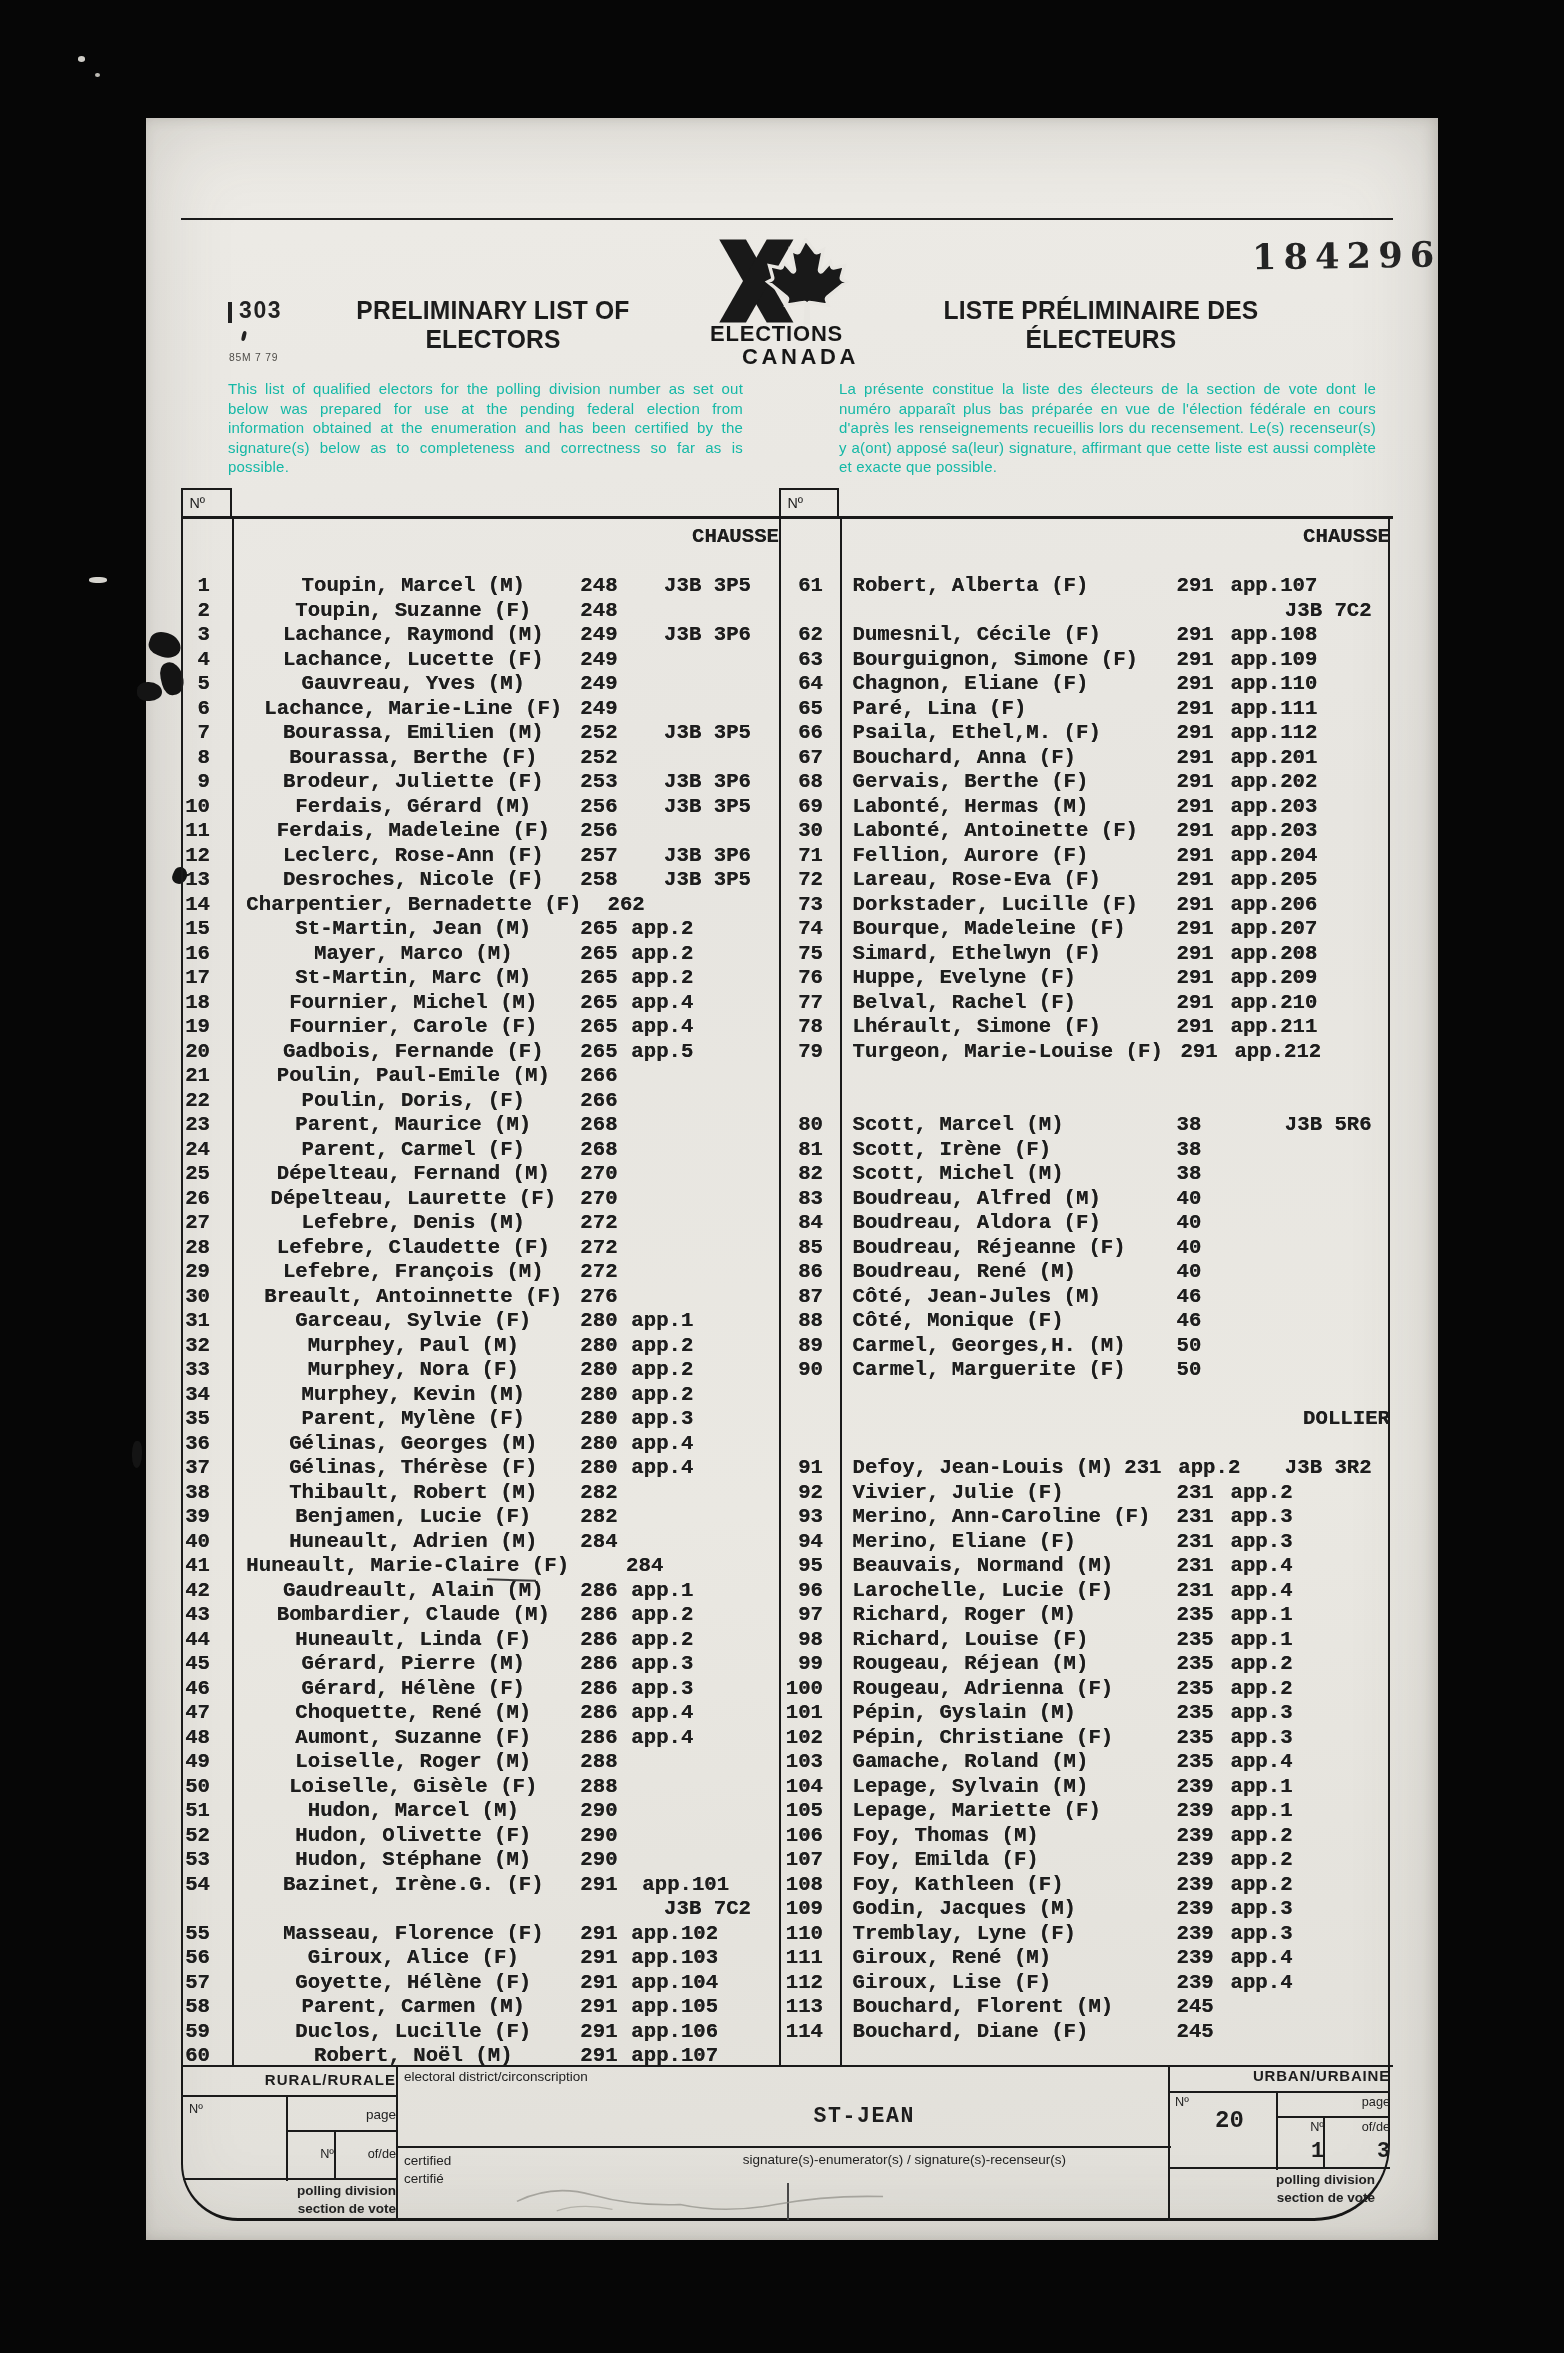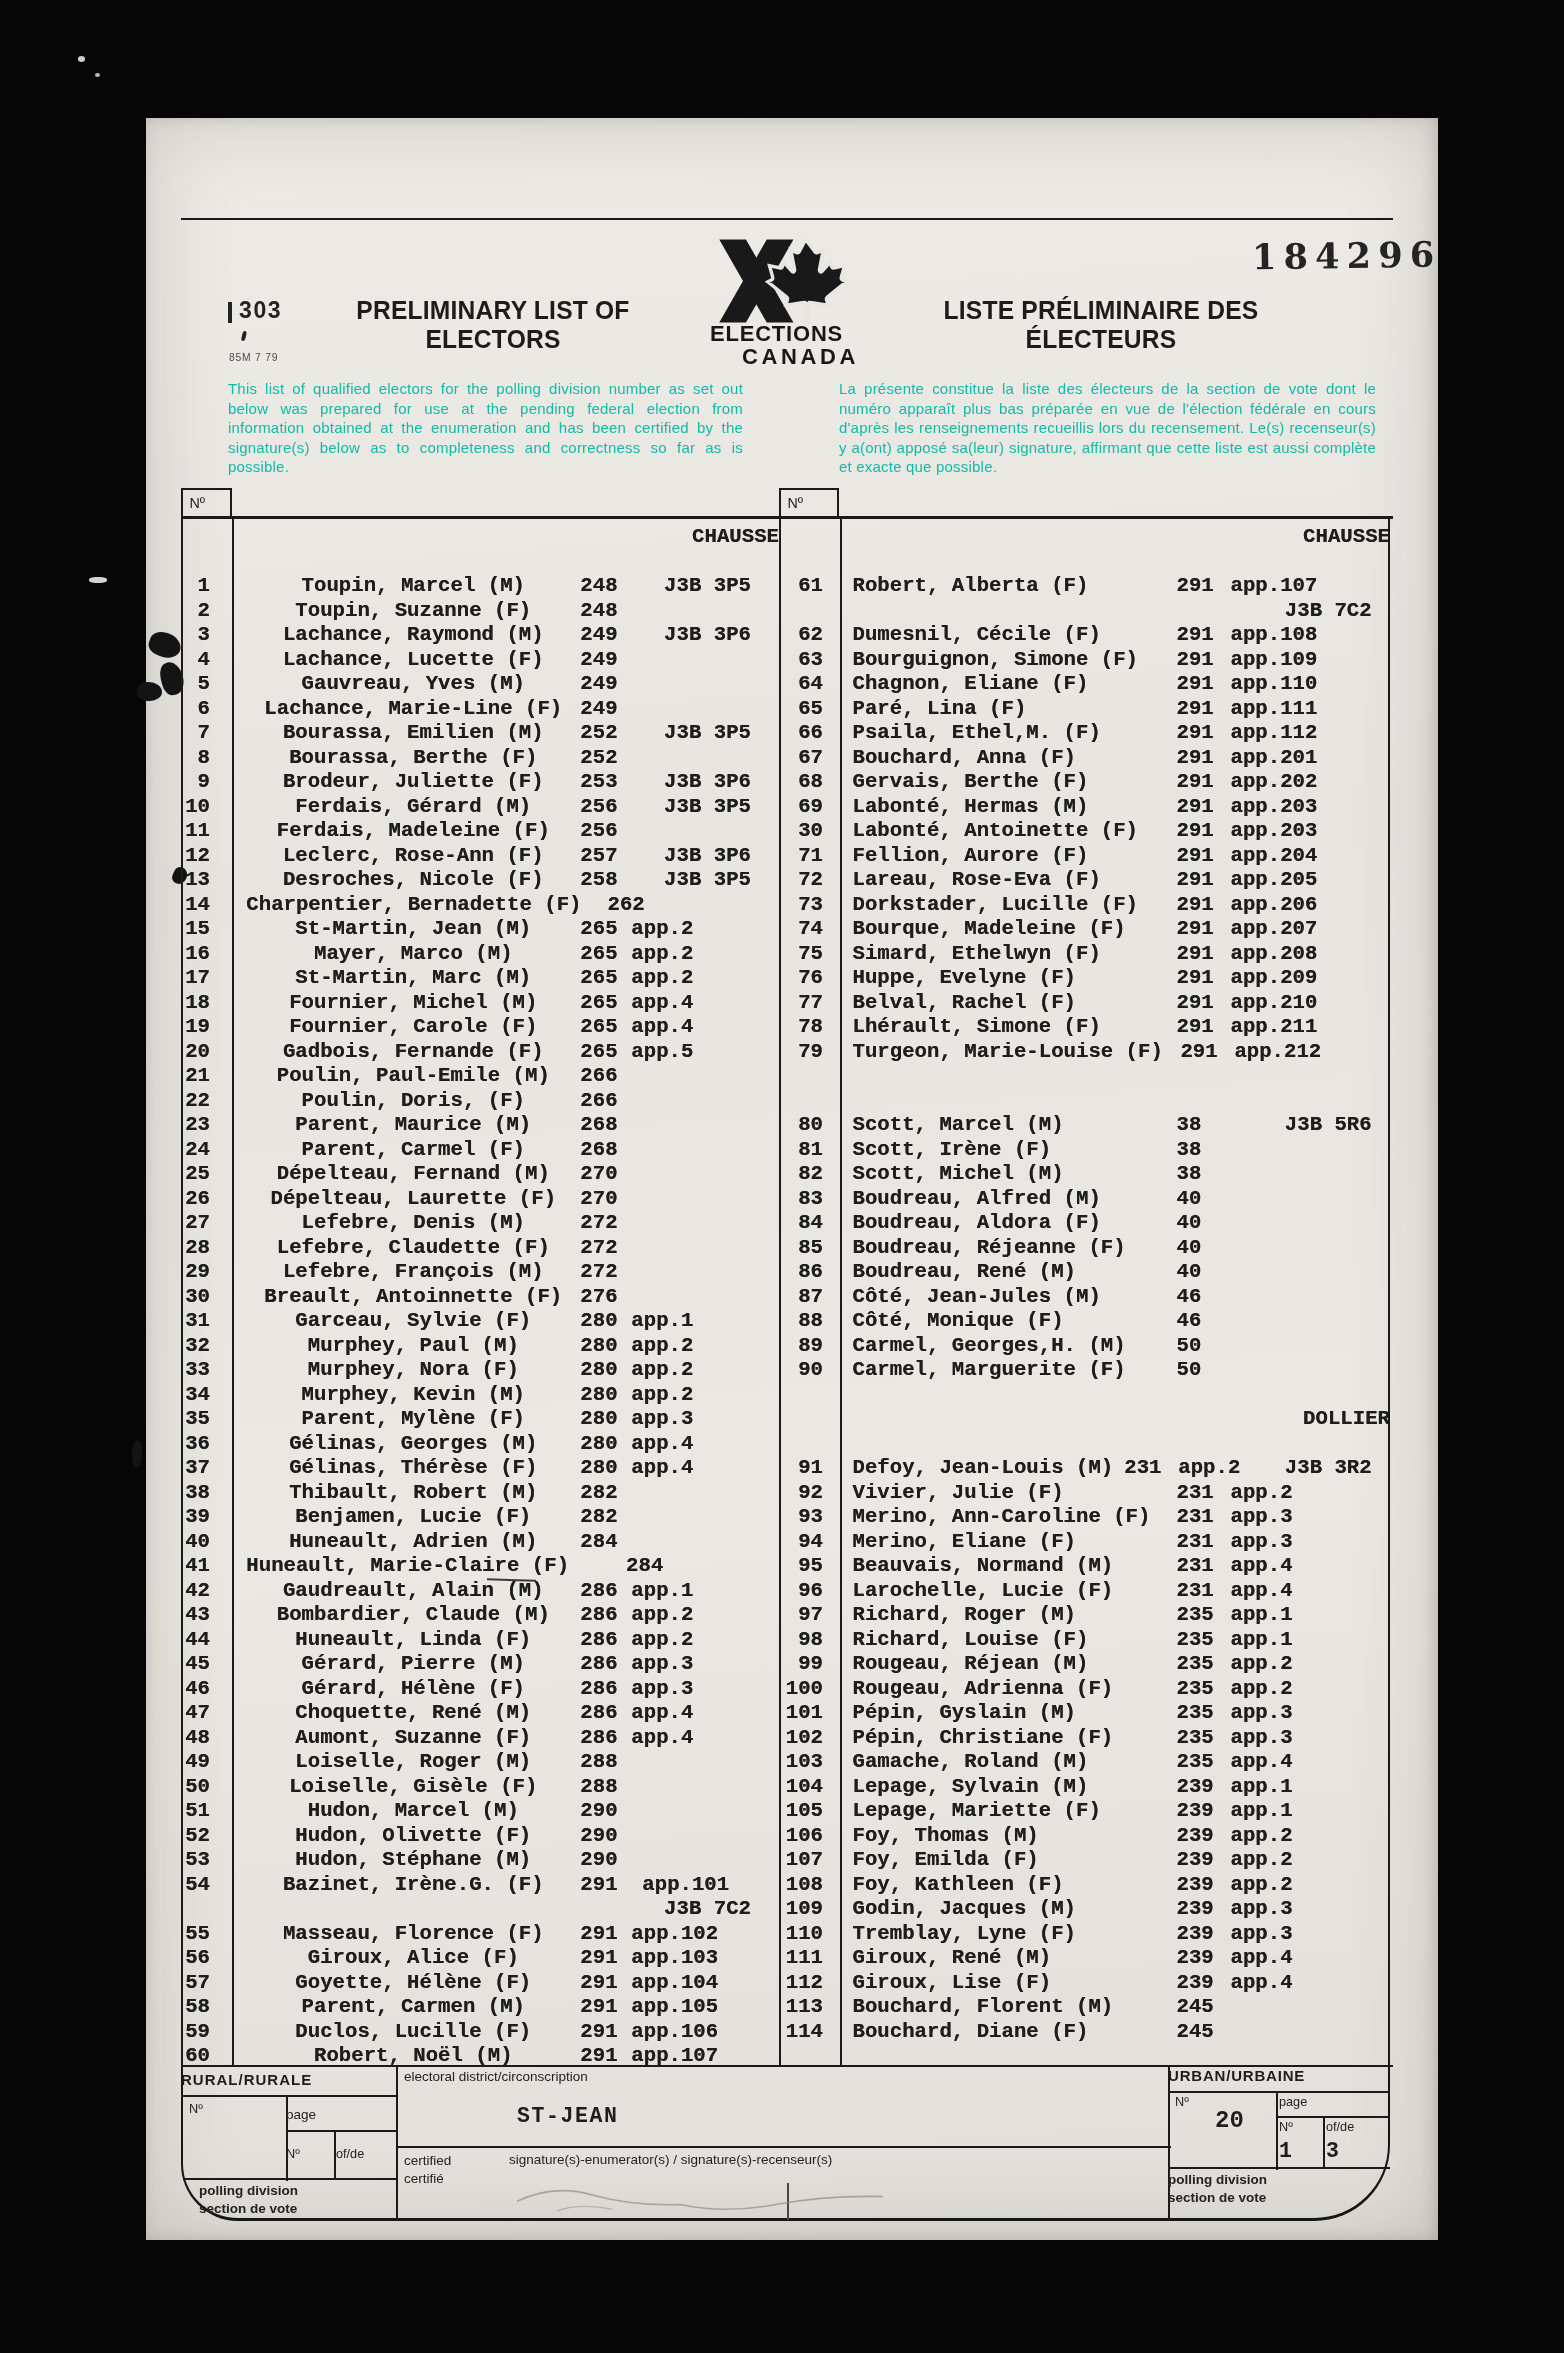--- a/index.html
+++ b/index.html
@@ -72,7 +72,7 @@
   .flabel.b{font-weight:700;}
   .fbig{font:700 15px "Liberation Sans",sans-serif;color:#1d1d1d;letter-spacing:1px;}
   .mono{font-family:"Liberation Mono","DejaVu Sans Mono",monospace;font-weight:700;color:#1d1d1d;}
-  .ctr{text-align:left;}
+  .ctr{text-align:right;}
 </style>
 </head>
 <body>

